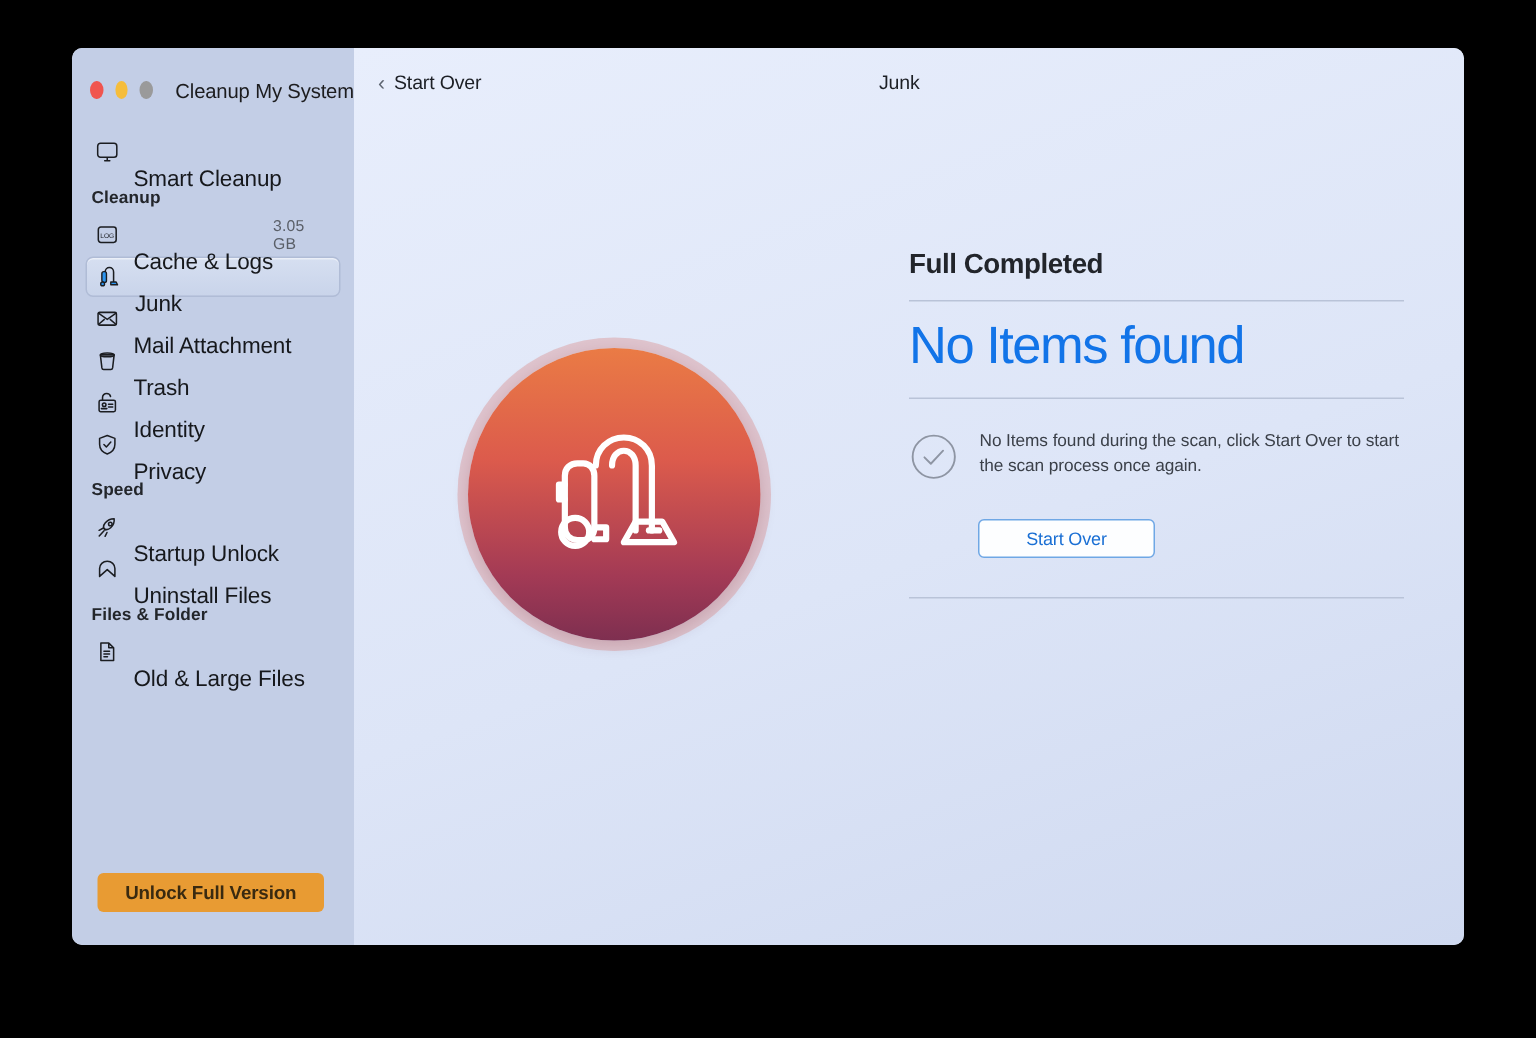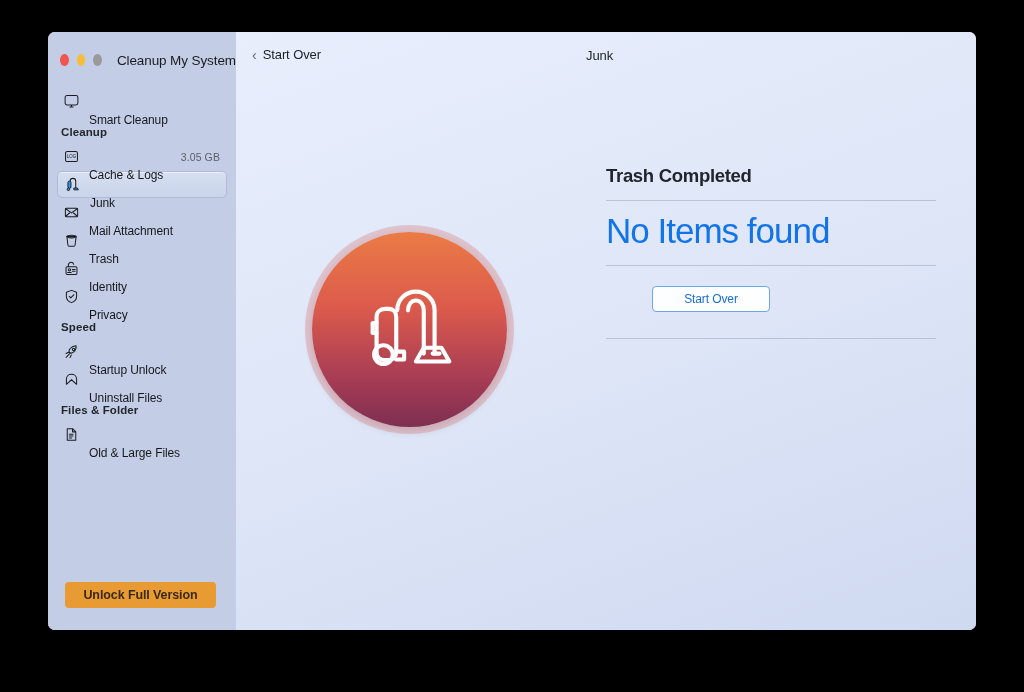--- a/index.html
+++ b/index.html
@@ -76,7 +76,7 @@
     margin-right:8px;
   }
   .nav-label {
-    font-size:12px; color:#16181c;
+    font-size:15px; color:#16181c;
     white-space:nowrap; letter-spacing:-0.1px;margin-top:36px;
   }
   .nav-size {

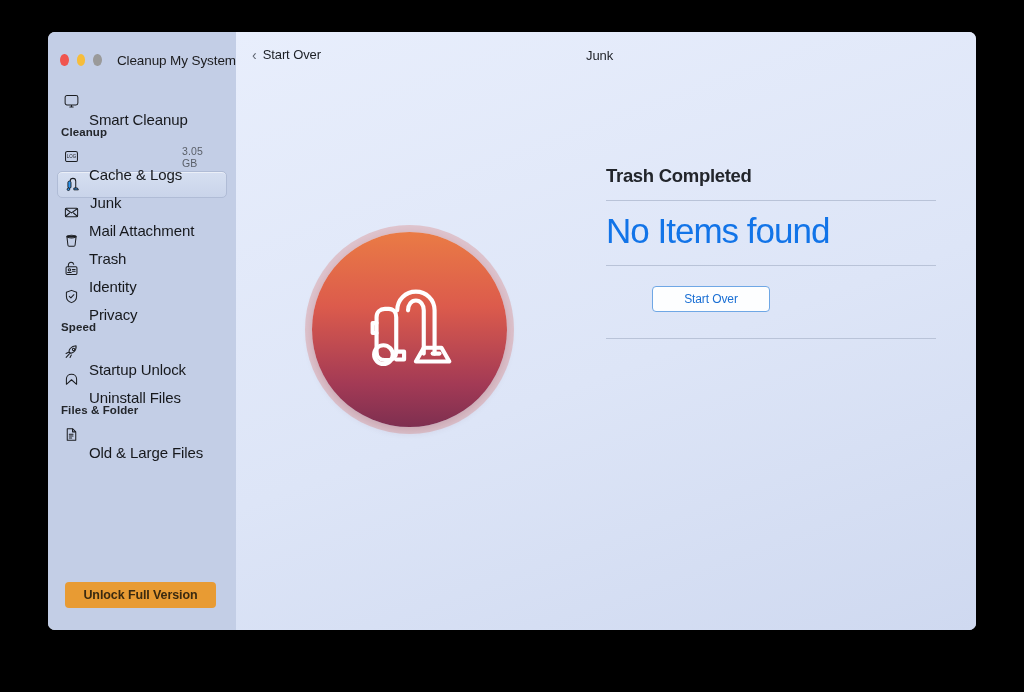--- a/index.html
+++ b/index.html
@@ -339,7 +339,7 @@
       </div>
 
       <div id="panel">
-        <div id="scan-status">Trash Completed</div>
+        <div id="scan-status">Full Completed</div>
         <div class="rule"></div>
         <div id="result">No Items found</div>
         <div class="rule"></div>

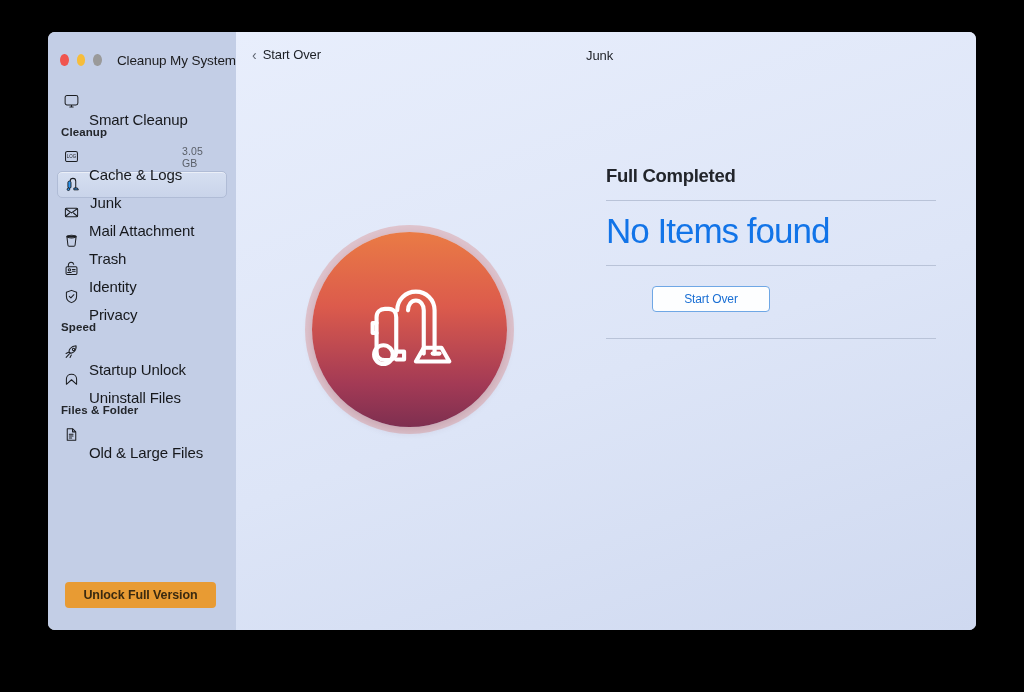--- a/index.html
+++ b/index.html
@@ -344,6 +344,15 @@
         <div id="result">No Items found</div>
         <div class="rule"></div>
 
+        <div id="desc-row">
+          <span id="check-icon">
+            <svg width="33" height="33" viewBox="0 0 34 34" fill="none" stroke="#8e95a3" stroke-width="1.3">
+              <circle cx="17" cy="17" r="14.5"></circle>
+              <path d="M10.6 17.4l4.4 4.4 8.4-9" stroke-linecap="round" stroke-linejoin="round"></path>
+            </svg>
+          </span>
+          <span id="desc-text">No Items found during the scan, click Start Over to start the scan process once again.</span>
+        </div>
 
         <div id="startover-wrap">
           <button id="startover-btn">Start Over</button>

